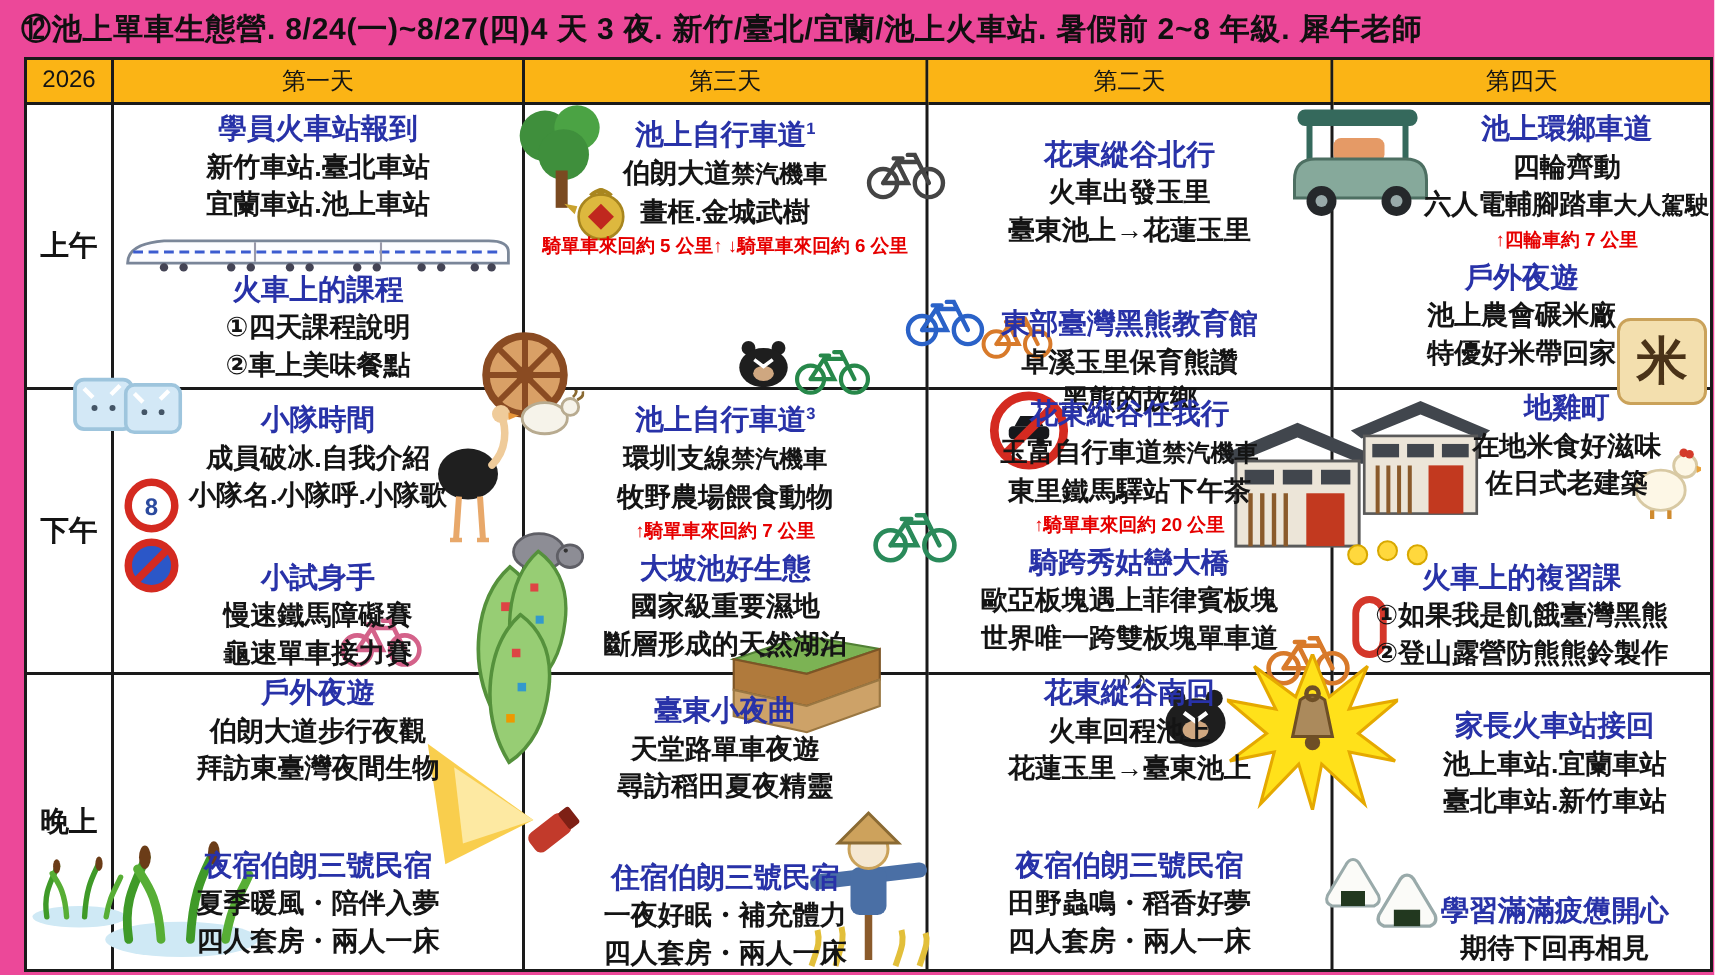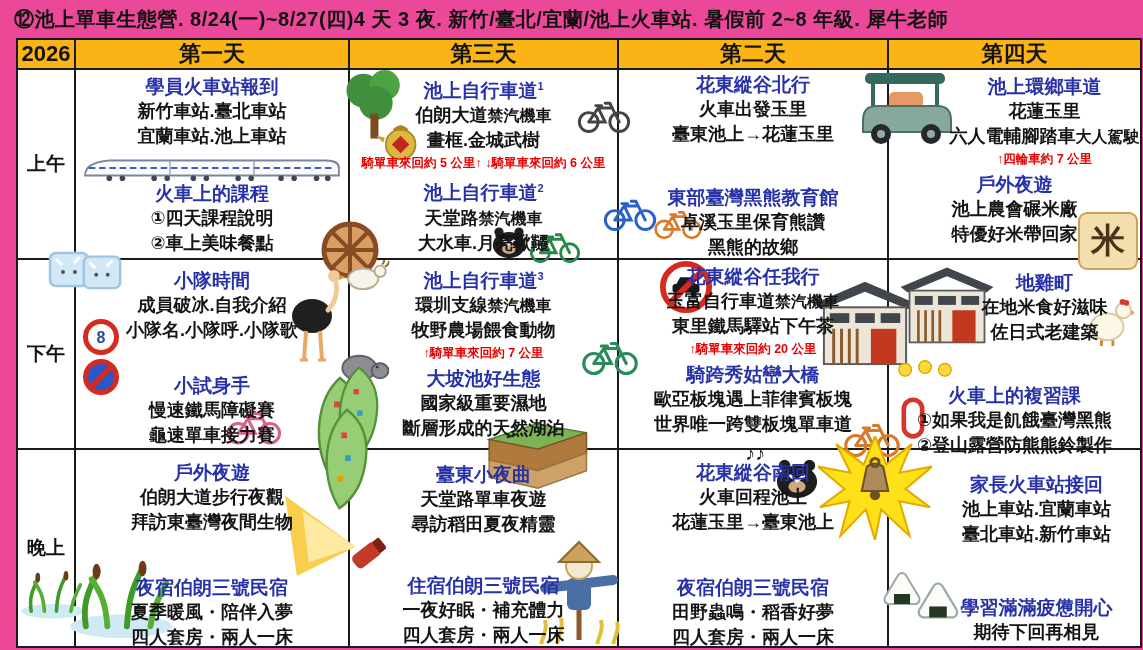--- a/index.html
+++ b/index.html
@@ -19,7 +19,7 @@
   .cell{box-sizing:border-box;border-right:2px solid var(--bd);border-bottom:2px solid var(--bd);position:relative;}
   .cell.lastcol{border-right:none;}
   .cell.lastrow{border-bottom:none;}
-  .hdr{background:var(--hbg);display:flex;align-items:center;justify-content:center;font-weight:bold;font-size:22px;color:#141414;}
+  .hdr{background:var(--hbg);display:flex;align-items:center;justify-content:center;font-weight:normal;font-size:16px;color:#141414;}
   .period{display:flex;align-items:center;justify-content:center;font-size:19px;font-weight:bold;color:#141414;}
   .content{text-align:center;}
   .sec{position:relative;z-index:2;}

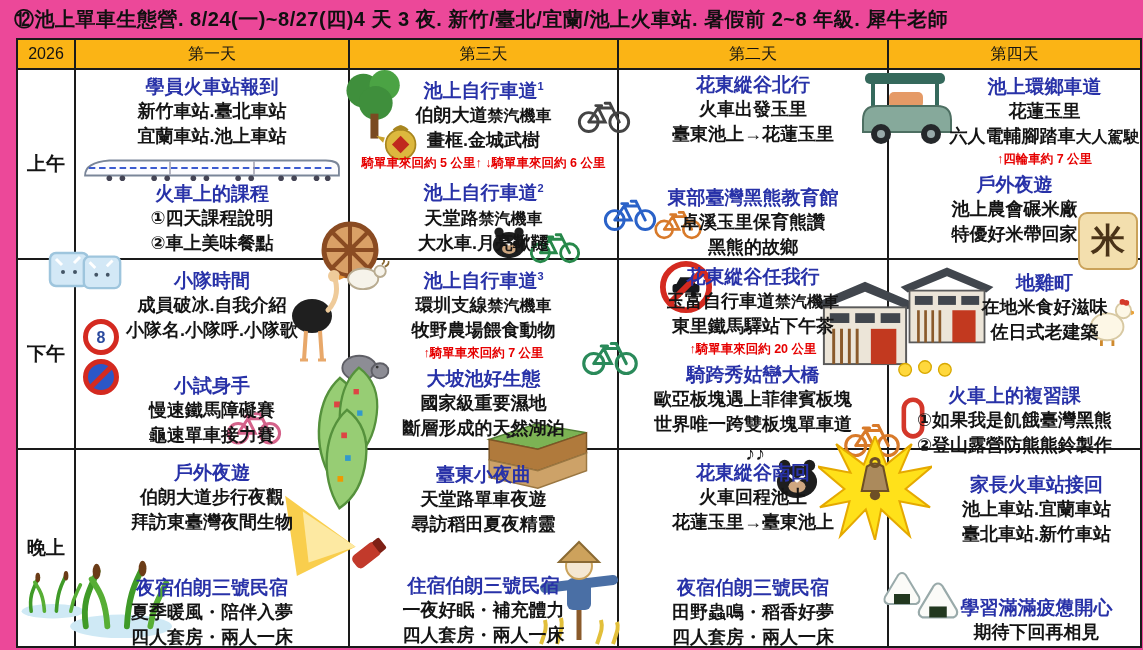--- a/index.html
+++ b/index.html
@@ -28,7 +28,7 @@
   .ln{font-size:18px;font-weight:bold;color:#141414;line-height:25px;white-space:nowrap;}
   .small{font-size:16px;font-weight:bold;color:#141414;}
   .note{position:relative;z-index:2;font-size:12.5px;font-weight:bold;color:var(--red);line-height:21px;white-space:nowrap;}
-  .pt4{padding-top:4px;}.pt6{padding-top:2px;}.pt8{padding-top:8px;}.pt10{padding-top:10px;}.pt12{padding-top:12px;}.pt22{padding-top:22px;padding-left:44px;}
+  .pt4{padding-top:4px;}.pt6{padding-top:21px;}.pt8{padding-top:8px;}.pt10{padding-top:10px;}.pt12{padding-top:12px;}.pt22{padding-top:22px;padding-left:44px;}
   .g28{margin-top:38px;text-align:center;}.g30{margin-top:30px;}.g32{margin-top:32px;}.g36{margin-top:36px;}.g40{margin-top:40px;}.g48{margin-top:48px;}
   .shift{padding-left:60px;}
   .deco{position:absolute;z-index:1;pointer-events:none;}

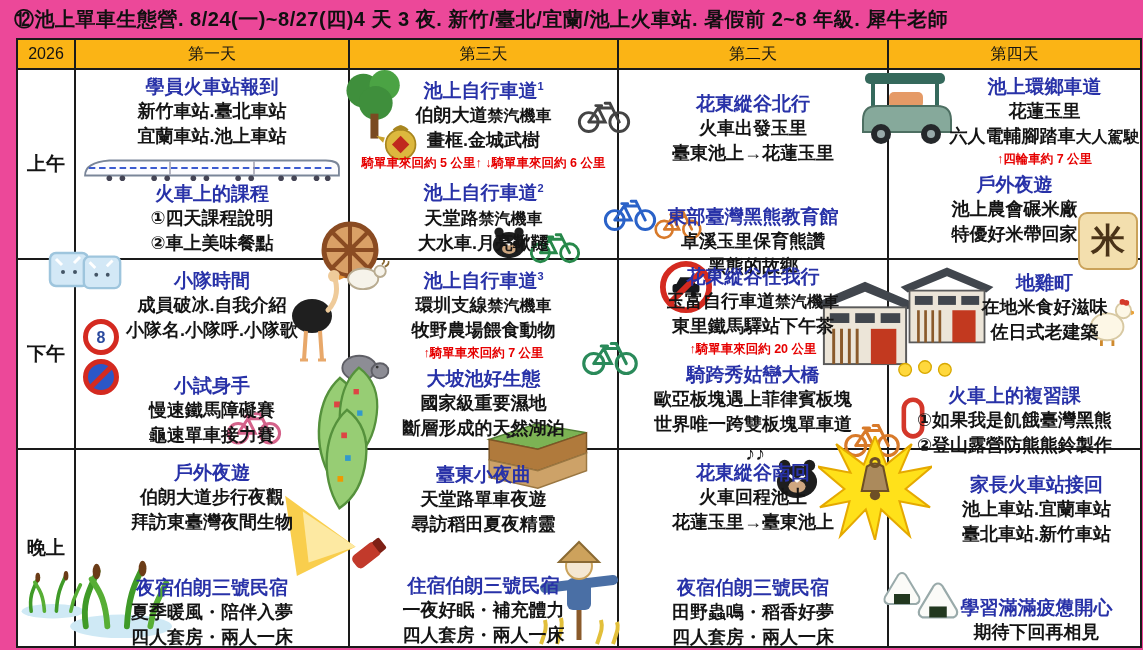--- a/index.html
+++ b/index.html
@@ -306,7 +306,7 @@
       <div class="shift">
         <div class="sec">
           <div class="sec-title">池上環鄉車道</div>
-          <div class="ln">花蓮玉里</div>
+          <div class="ln">四輪齊動</div>
           <div class="ln"><span>六人電輔腳踏車</span><span class="small">大人駕駛</span></div>
         </div>
         <div class="note">↑四輪車約 7 公里</div>

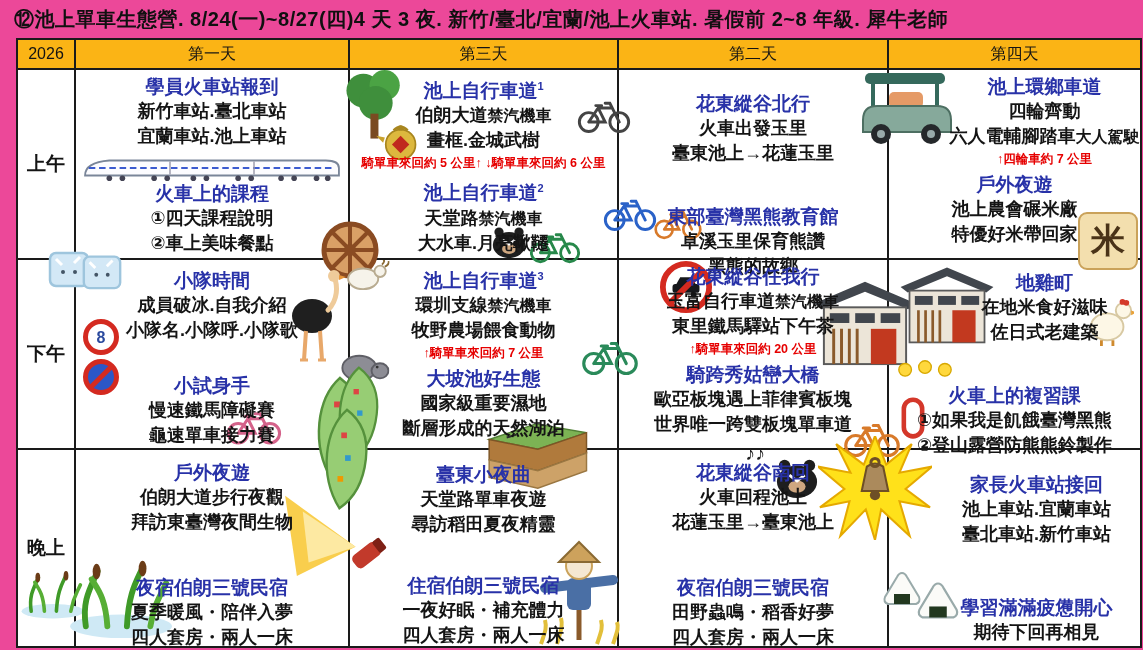--- a/index.html
+++ b/index.html
@@ -270,11 +270,6 @@
         <div class="ln">畫框.金城武樹</div>
       </div>
       <div class="note">騎單車來回約 5 公里↑  ↓騎單車來回約 6 公里</div>
-      <div class="sec" style="margin-top:2px">
-        <div class="sec-title"><span>池上自行車道</span><sup>2</sup></div>
-        <div class="ln"><span>天堂路</span><span class="small">禁汽機車</span></div>
-        <div class="ln">大水車.月亮鞦韆</div>
-      </div>
     </div>
 
     <div class="cell content pt6">

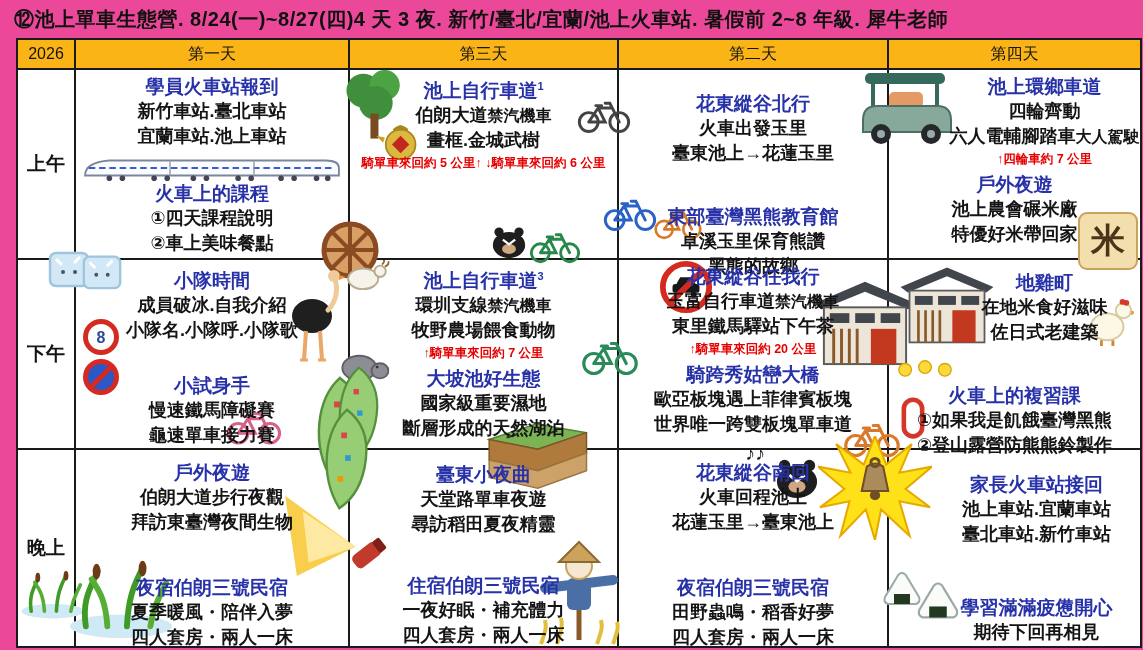--- a/index.html
+++ b/index.html
@@ -28,7 +28,7 @@
   .ln{font-size:18px;font-weight:bold;color:#141414;line-height:25px;white-space:nowrap;}
   .small{font-size:16px;font-weight:bold;color:#141414;}
   .note{position:relative;z-index:2;font-size:12.5px;font-weight:bold;color:var(--red);line-height:21px;white-space:nowrap;}
-  .pt4{padding-top:4px;}.pt6{padding-top:21px;}.pt8{padding-top:8px;}.pt10{padding-top:10px;}.pt12{padding-top:12px;}.pt22{padding-top:22px;padding-left:44px;}
+  .pt4{padding-top:4px;}.pt6{padding-top:21px;}.pt8{padding-top:8px;}.pt10{}.pt12{padding-top:12px;}.pt22{padding-top:22px;padding-left:44px;}
   .g28{margin-top:38px;text-align:center;}.g30{margin-top:30px;}.g32{margin-top:32px;}.g36{margin-top:36px;}.g40{margin-top:40px;}.g48{margin-top:48px;}
   .shift{padding-left:60px;}
   .deco{position:absolute;z-index:1;pointer-events:none;}

